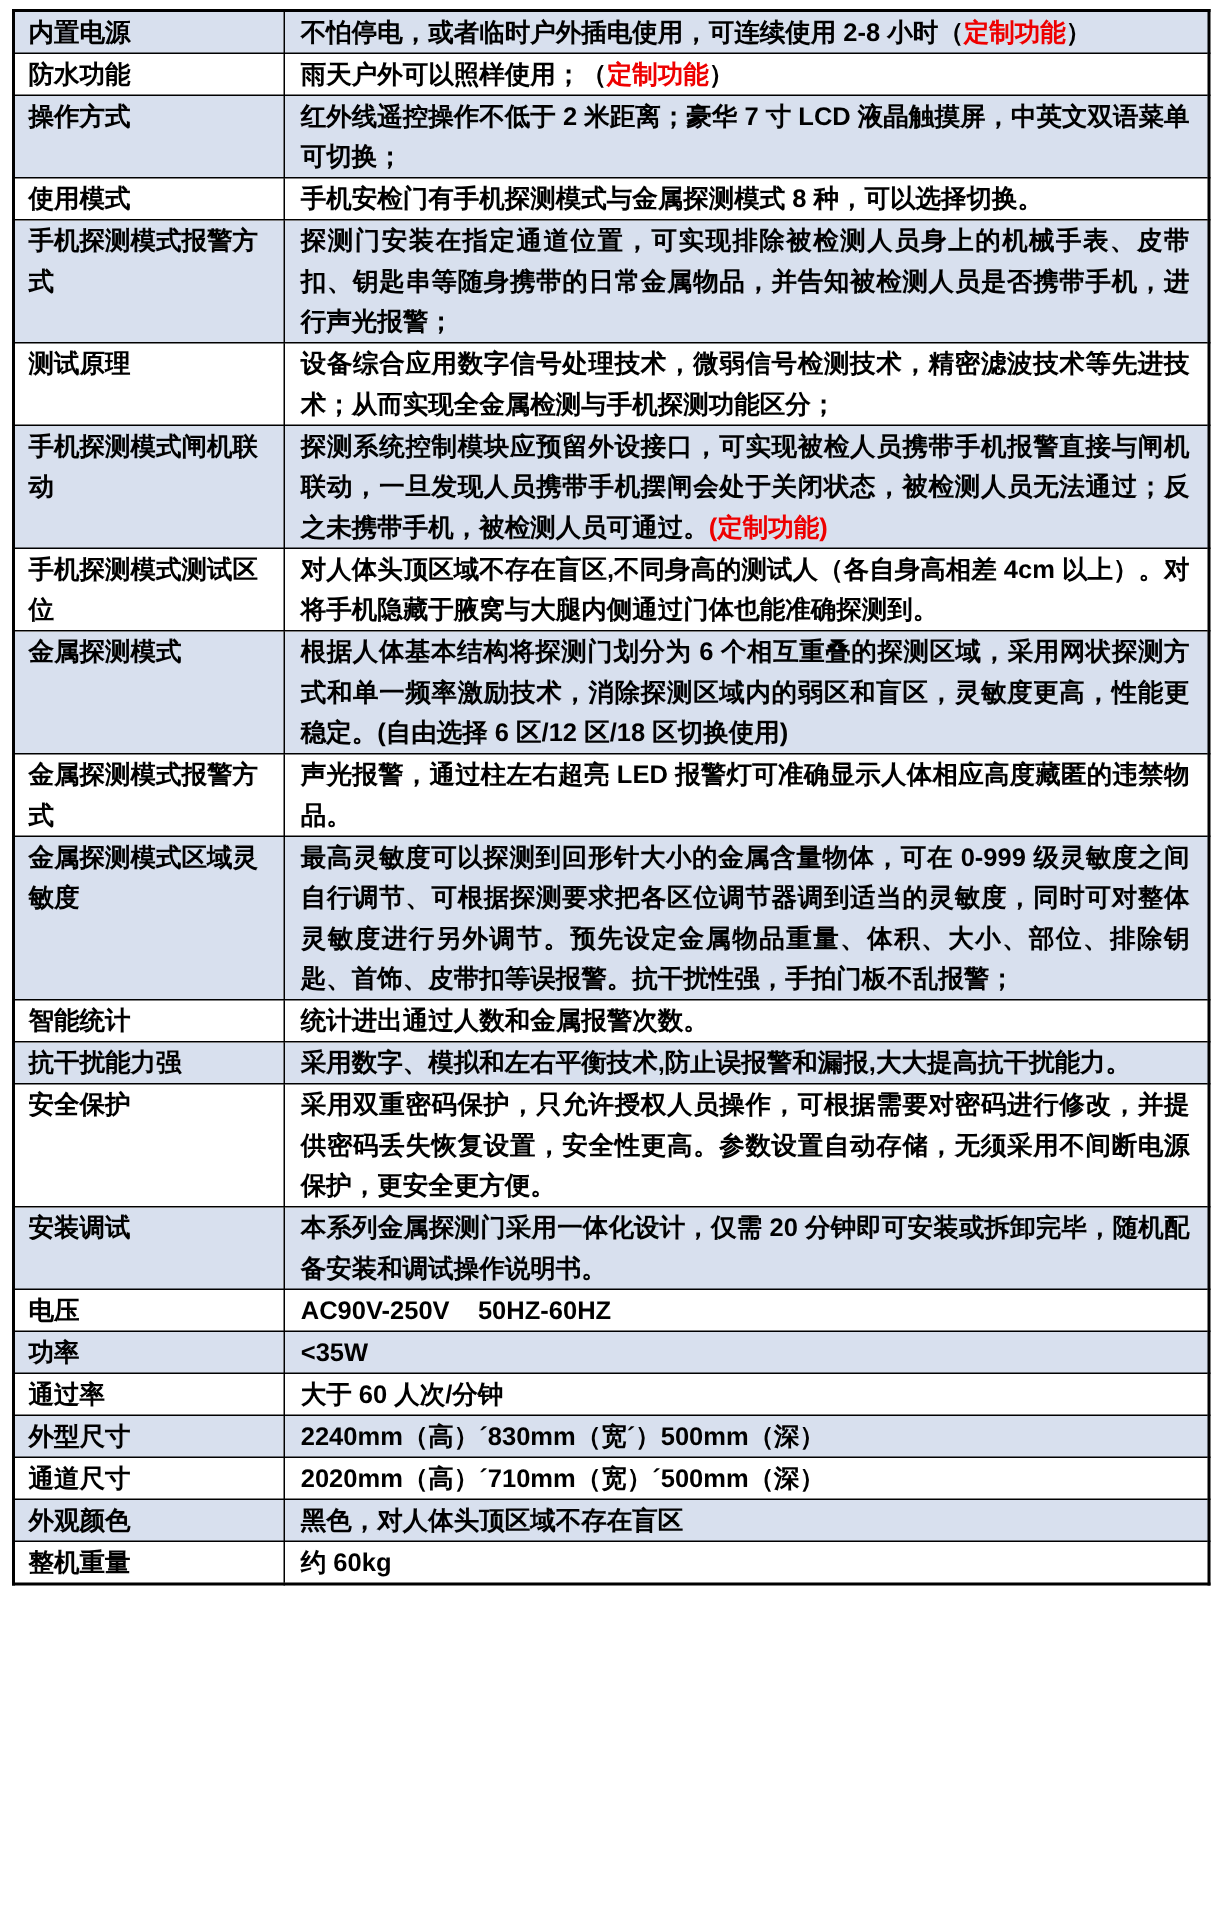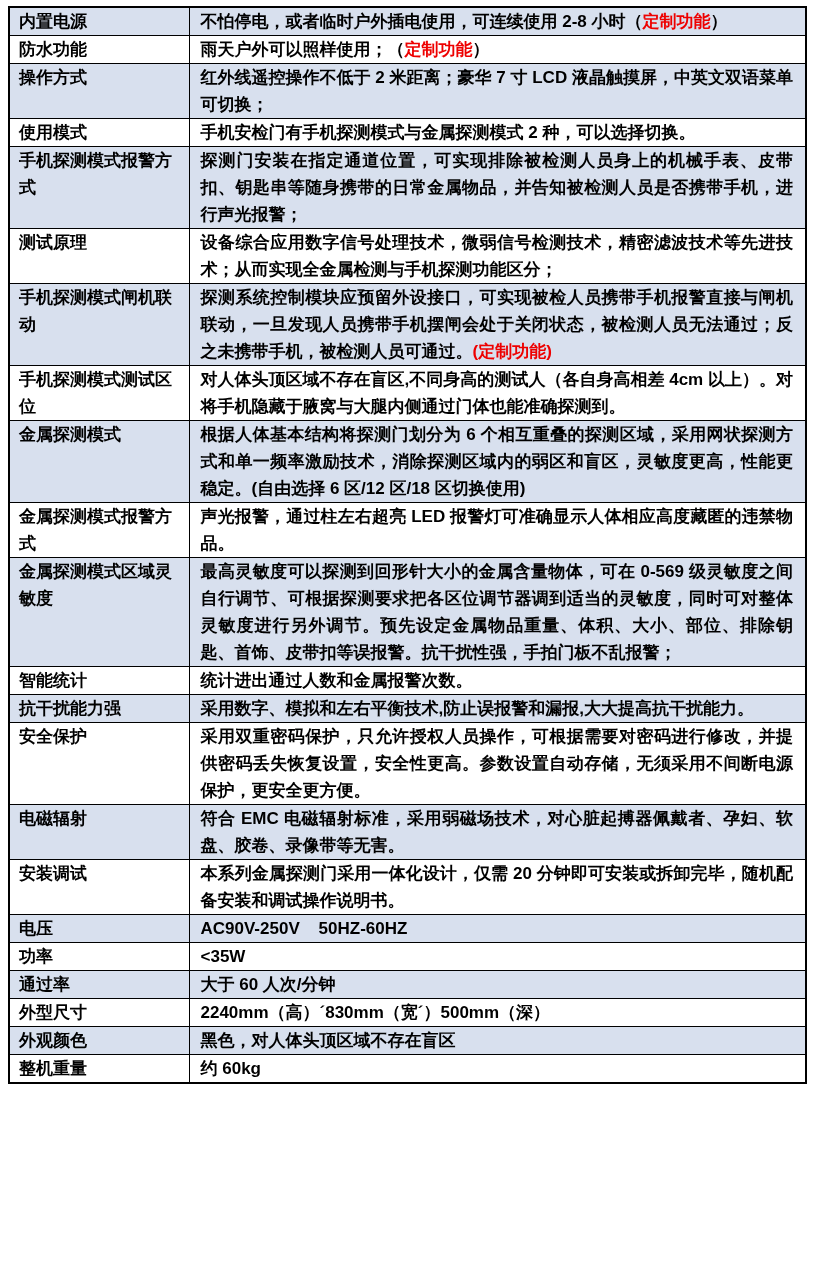--- a/index.html
+++ b/index.html
@@ -73,7 +73,7 @@
         </tr>
         <tr>
           <td class="label">使用模式</td>
-          <td class="value"><span>手机安检门有手机探测模式与金属探测模式 2 种，可以选择切换。</span></td>
+          <td class="value"><span>手机安检门有手机探测模式与金属探测模式 8 种，可以选择切换。</span></td>
         </tr>
         <tr>
           <td class="label">手机探测模式报警方式</td>

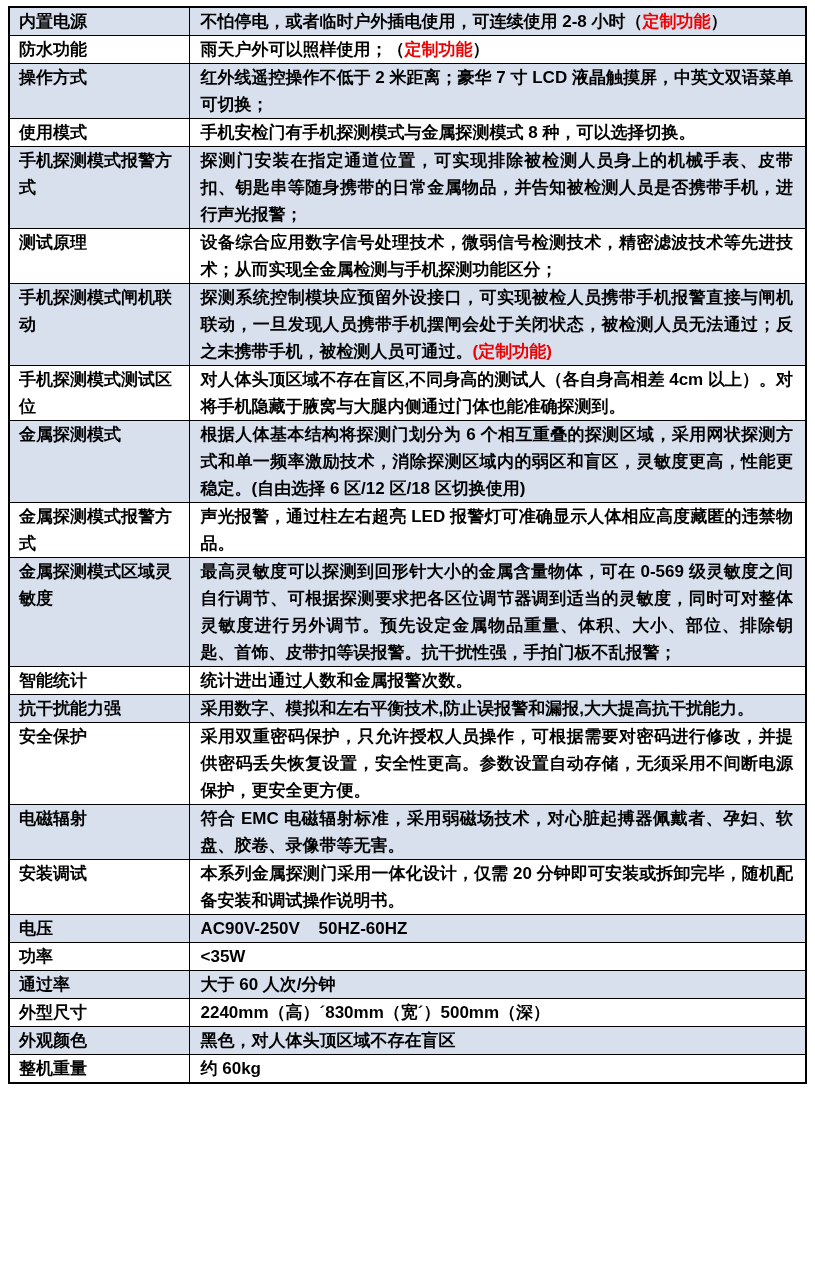--- a/index.html
+++ b/index.html
@@ -101,7 +101,7 @@
         </tr>
         <tr>
           <td class="label">金属探测模式区域灵敏度</td>
-          <td class="value"><span>最高灵敏度可以探测到回形针大小的金属含量物体，可在 0-569 级灵敏度之间自行调节、可根据探测要求把各区位调节器调到适当的灵敏度，同时可对整体灵敏度进行另外调节。预先设定金属物品重量、体积、大小、部位、排除钥匙、首饰、皮带扣等误报警。抗干扰性强，手拍门板不乱报警；</span></td>
+          <td class="value"><span>最高灵敏度可以探测到回形针大小的金属含量物体，可在 0-999 级灵敏度之间自行调节、可根据探测要求把各区位调节器调到适当的灵敏度，同时可对整体灵敏度进行另外调节。预先设定金属物品重量、体积、大小、部位、排除钥匙、首饰、皮带扣等误报警。抗干扰性强，手拍门板不乱报警；</span></td>
         </tr>
         <tr>
           <td class="label">智能统计</td>

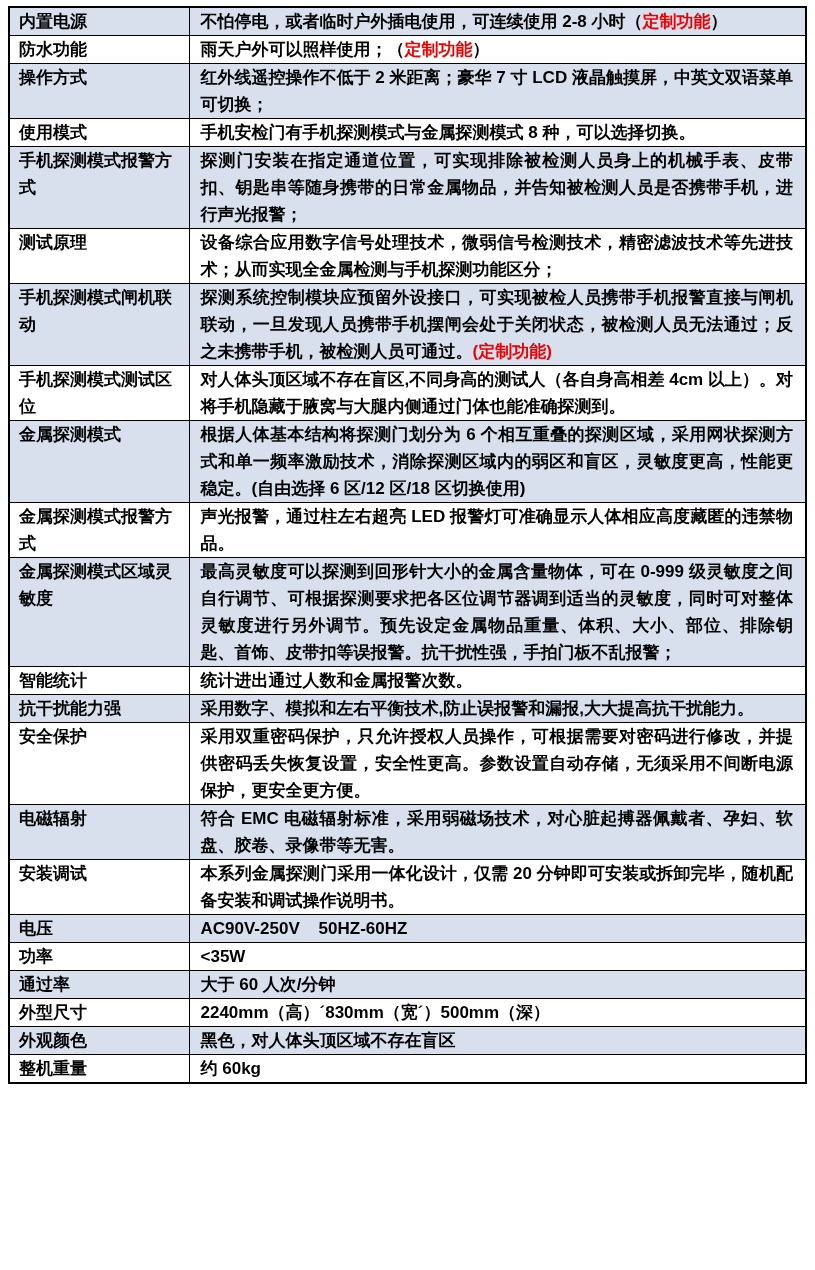--- a/index.html
+++ b/index.html
@@ -116,10 +116,6 @@
           <td class="value"><span>采用双重密码保护，只允许授权人员操作，可根据需要对密码进行修改，并提供密码丢失恢复设置，安全性更高。参数设置自动存储，无须采用不间断电源保护，更安全更方便。</span></td>
         </tr>
         <tr>
-          <td class="label">电磁辐射</td>
-          <td class="value"><span>符合 EMC 电磁辐射标准，采用弱磁场技术，对心脏起搏器佩戴者、孕妇、软盘、胶卷、录像带等无害。</span></td>
-        </tr>
-        <tr>
           <td class="label">安装调试</td>
           <td class="value"><span>本系列金属探测门采用一体化设计，仅需 20 分钟即可安装或拆卸完毕，随机配备安装和调试操作说明书。</span></td>
         </tr>

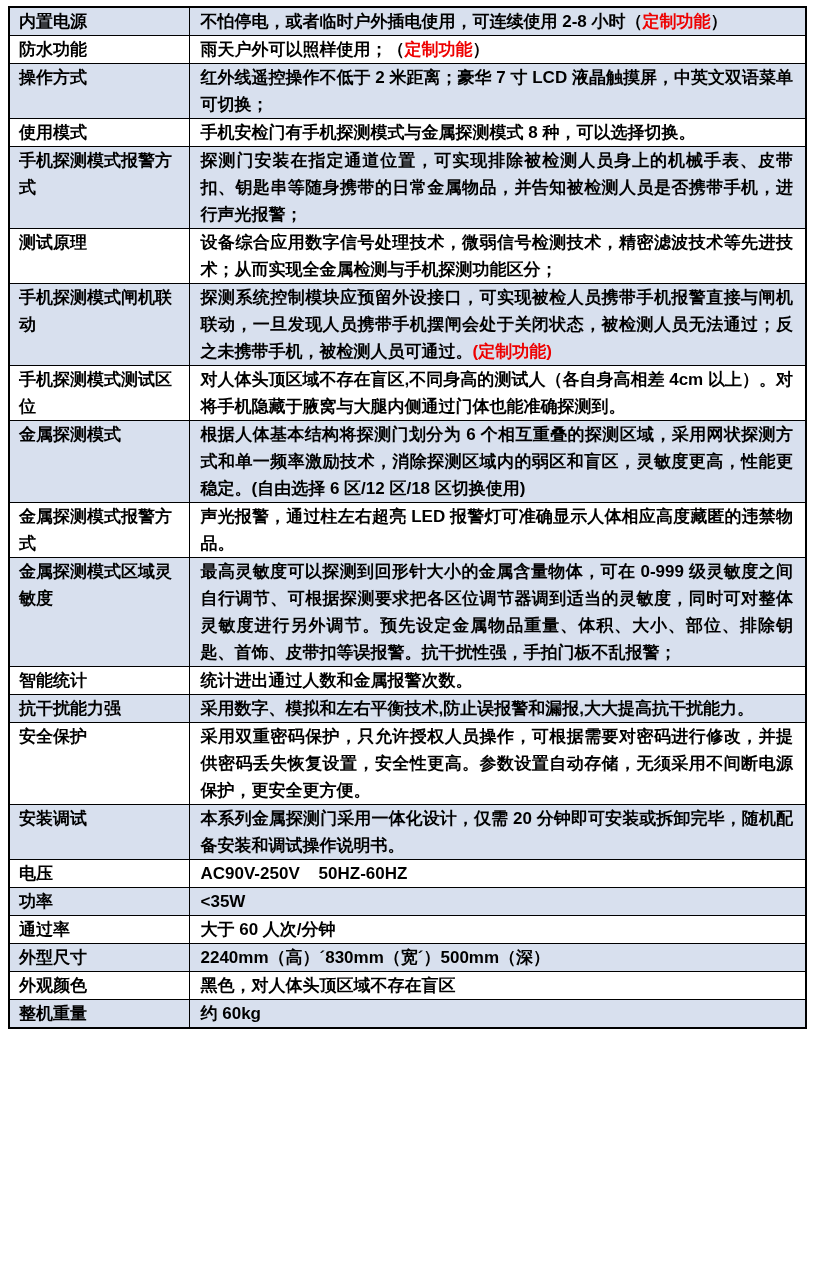--- a/index.html
+++ b/index.html
@@ -136,6 +136,10 @@
           <td class="value"><span>2240mm（高）´830mm（宽´）500mm（深）</span></td>
         </tr>
         <tr>
+          <td class="label">通道尺寸</td>
+          <td class="value"><span>2020mm（高）´710mm（宽）´500mm（深）</span></td>
+        </tr>
+        <tr>
           <td class="label">外观颜色</td>
           <td class="value"><span>黑色，对人体头顶区域不存在盲区</span></td>
         </tr>

